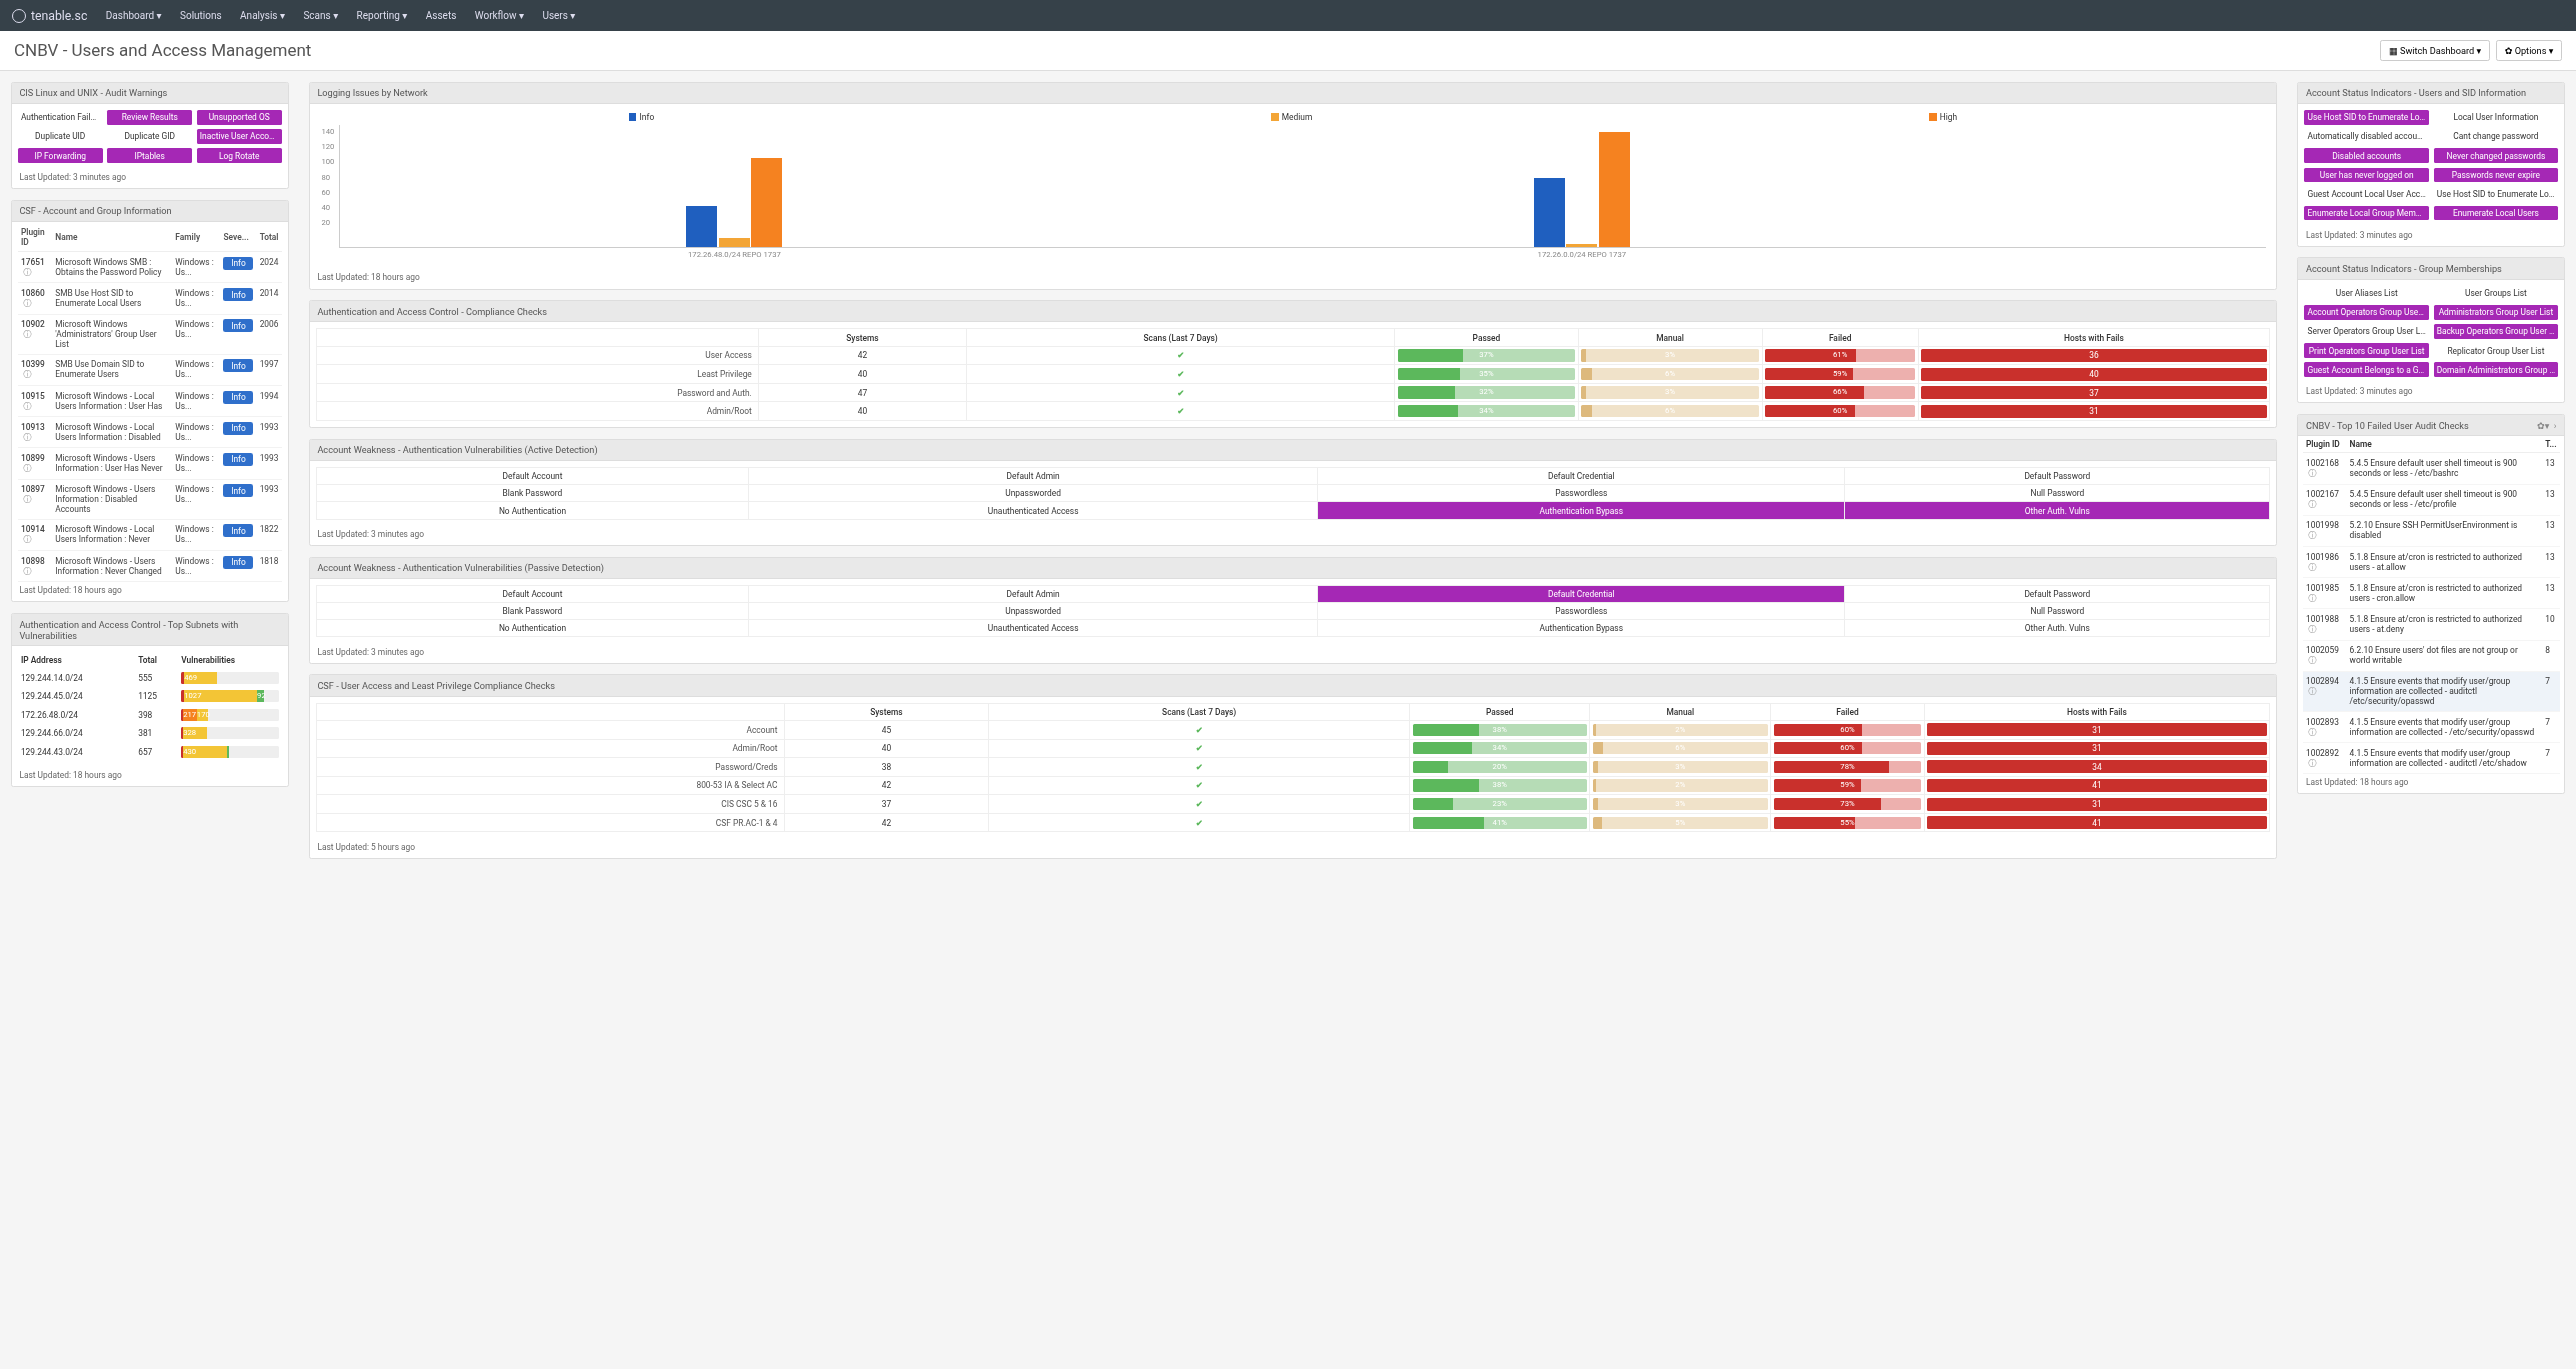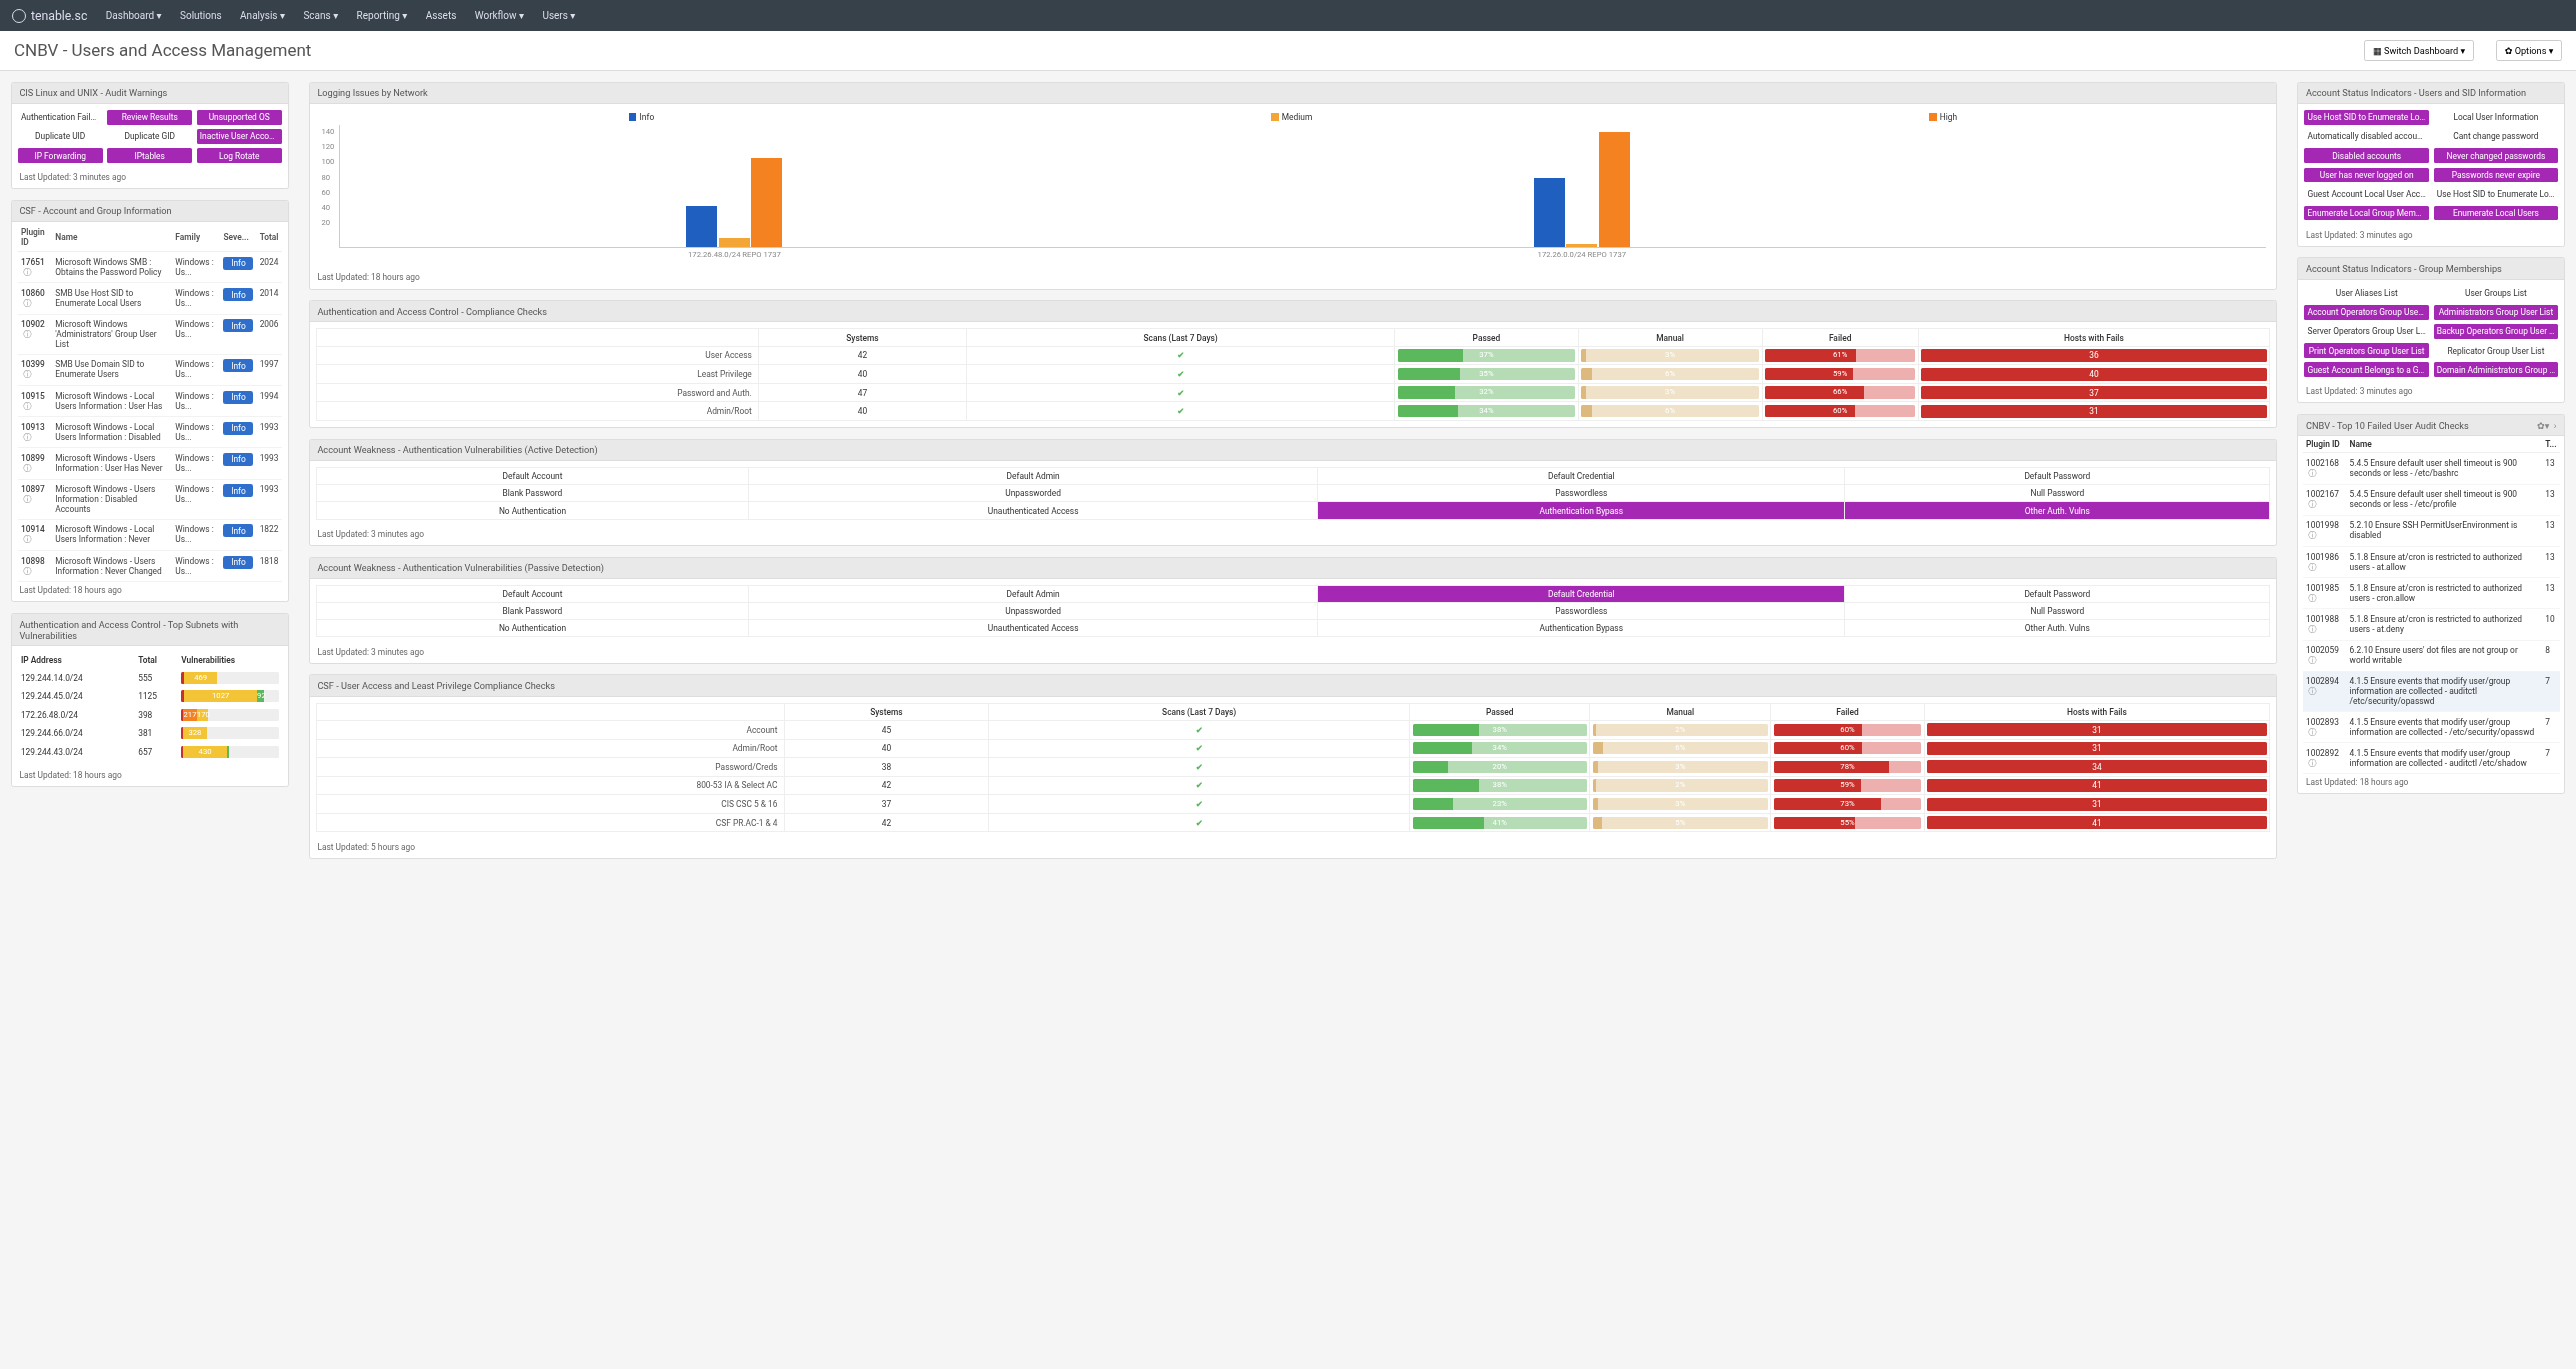--- a/index.html
+++ b/index.html
@@ -11,7 +11,7 @@
 .caret::after{content:" ▾"}
 .page-header{background:#fff;padding:9.2px 14px;display:flex;justify-content:space-between;align-items:center;border-bottom:0.8px solid #ddd}
 .page-header h1{font-size:17px;font-weight:400;color:#555}
-.btn-outline{border:0.8px solid #ccc;background:#fff;padding:3.8px 7.7px;border-radius:2.3px;font-size:9.2px;cursor:pointer;margin-left:20px}
+.btn-outline{border:0.8px solid #ccc;background:#fff;padding:3.8px 7.7px;border-radius:2.3px;font-size:9.2px;cursor:pointer;margin-left:4px}
 .layout{display:grid;grid-template-columns:278px 1fr 268px;gap:20px;padding:10.7px}
 .card{background:#fff;border:0.8px solid #ddd;border-radius:2.3px;margin-bottom:10.7px}
 .card-h{background:#e9e9e9;padding:4.6px 7.7px;font-size:9.2px;color:#555;border-bottom:0.8px solid #ddd}

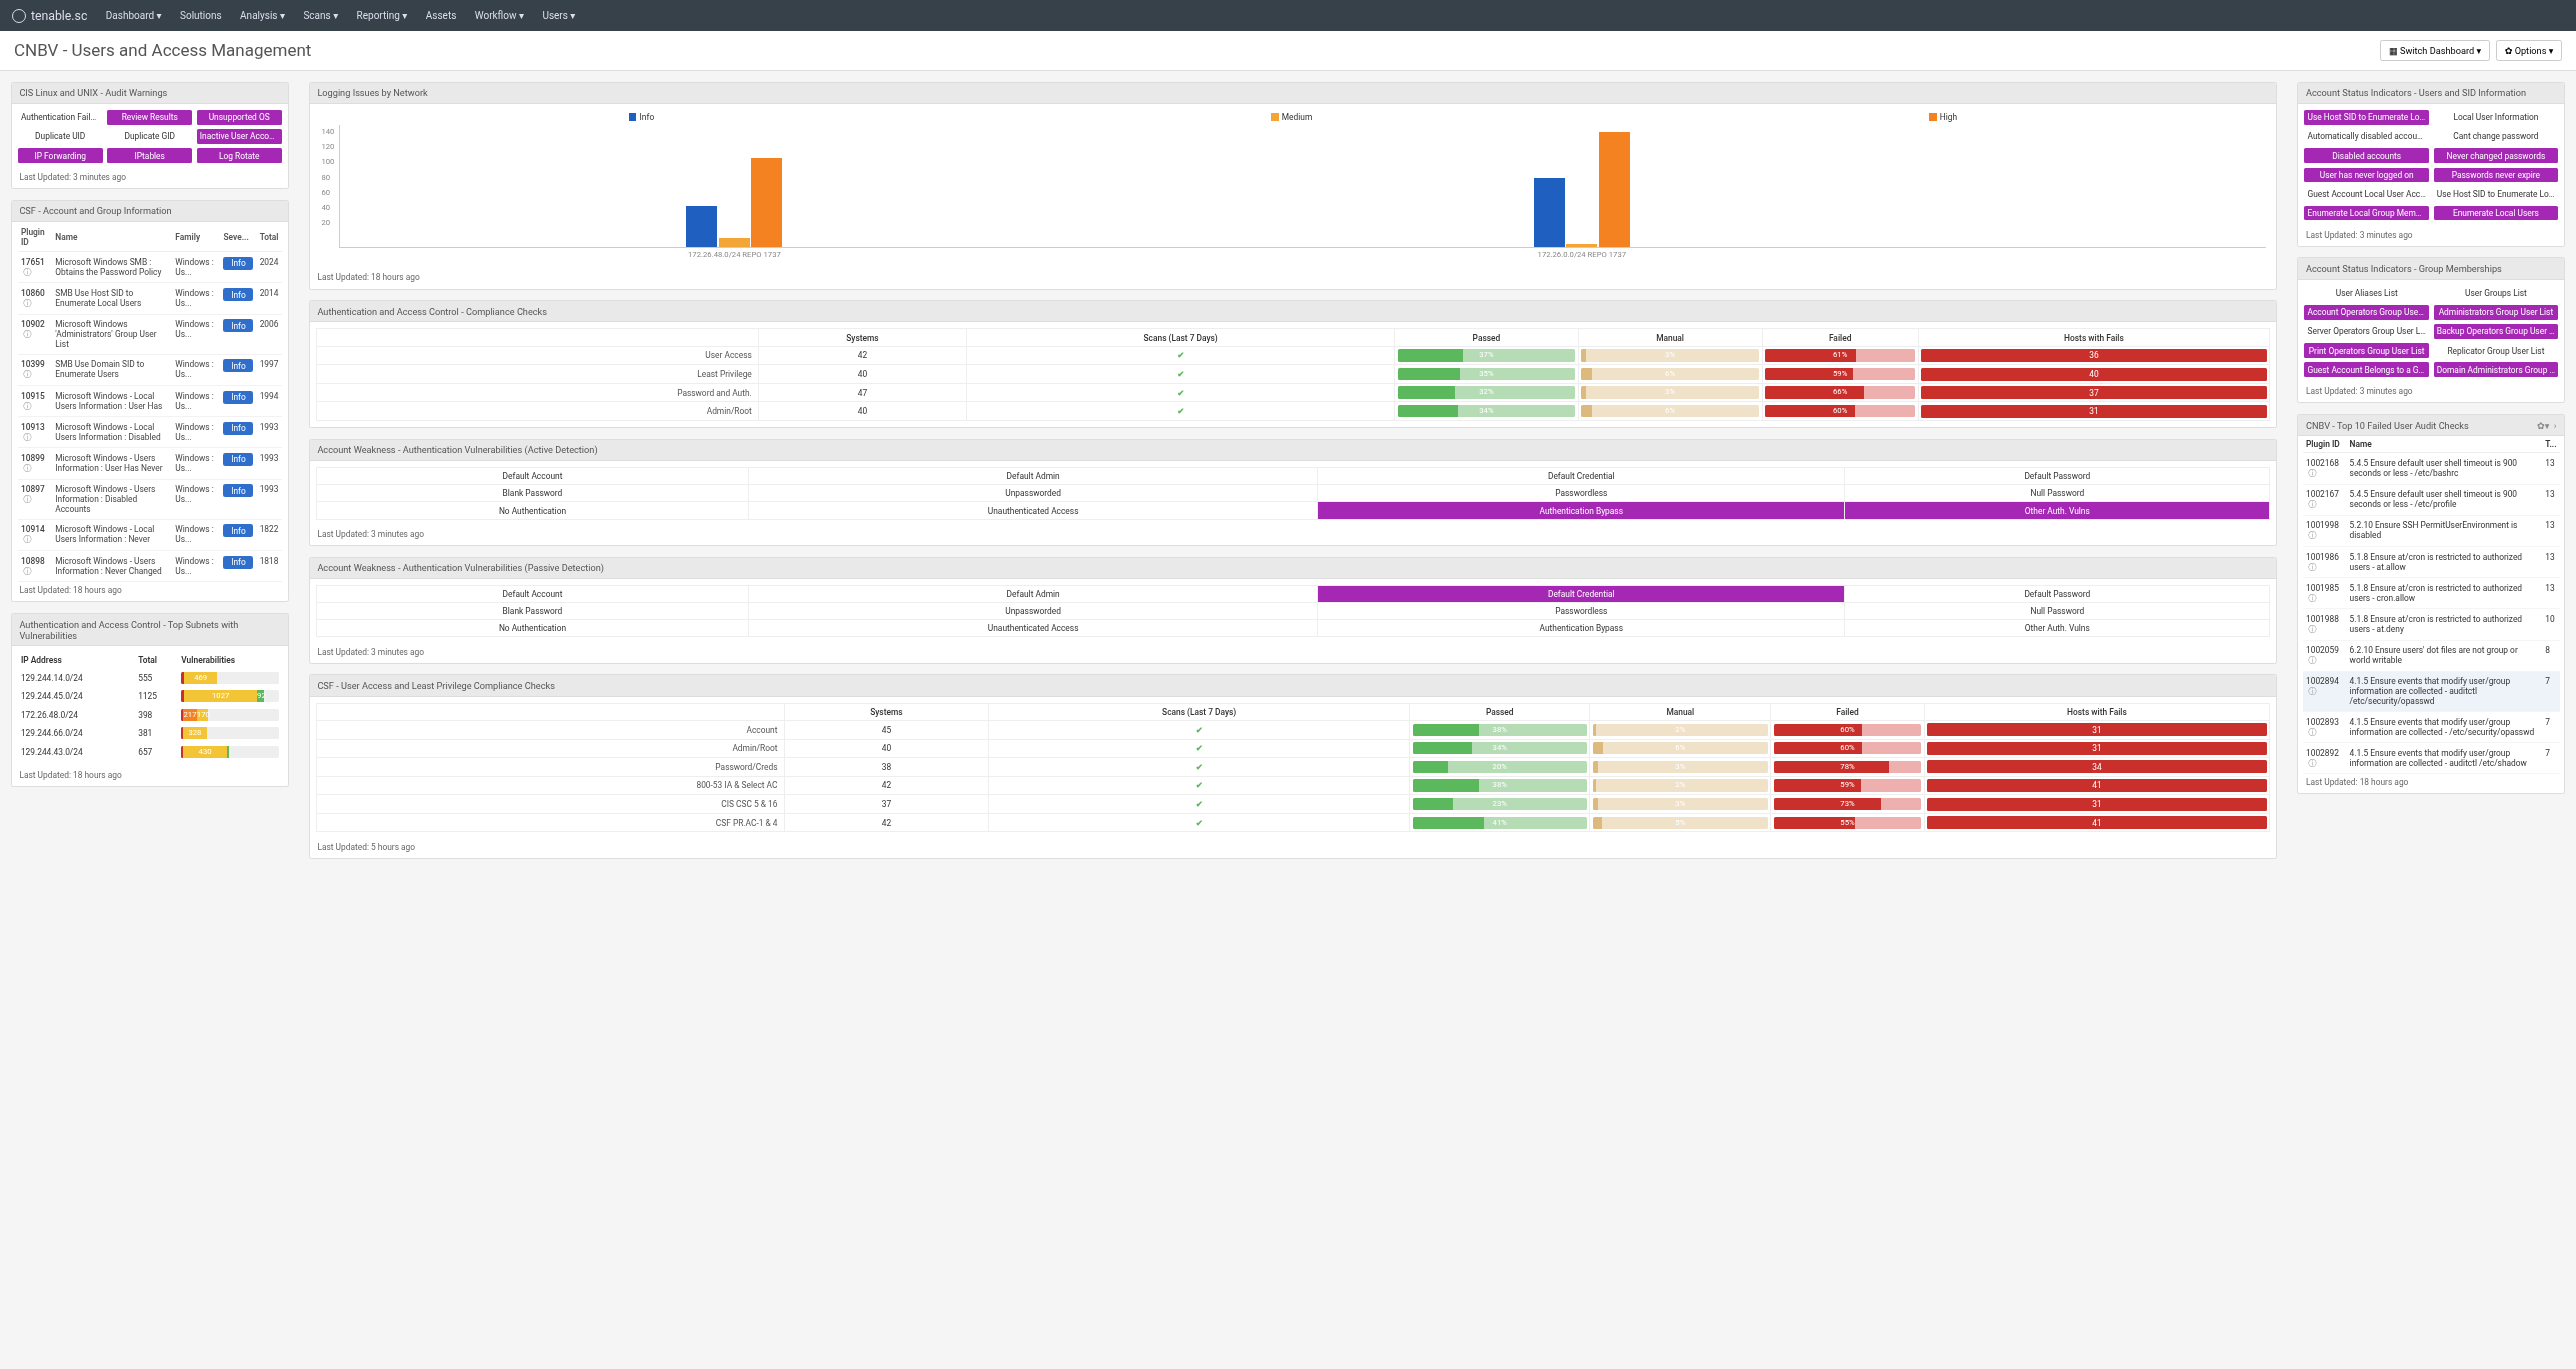--- a/index.html
+++ b/index.html
@@ -55,7 +55,7 @@
 .subnet-tbl th{text-align:left;padding:3.1px;font-weight:600}
 .subnet-tbl td{padding:3.1px}
 .vbar-wrap{position:relative;height:12.3px;background:#eee;border-radius:1.5px;display:flex;overflow:hidden}
-.seg{height:100%;font-size:7.7px;color:#fff;text-align:center;line-height:12.3px}
+.seg{height:100%;font-size:7.7px;color:#fff;line-height:12.3px}
 .seg.red{background:#c9302c}.seg.orange{background:#f58220}.seg.yellow{background:#f3c536}.seg.green{background:#5cb85c}
 .right-tbl{width:100%;border-collapse:collapse;font-size:8.4px}
 .right-tbl th{text-align:left;padding:3.1px;font-weight:600;border-bottom:0.8px solid #eee}

